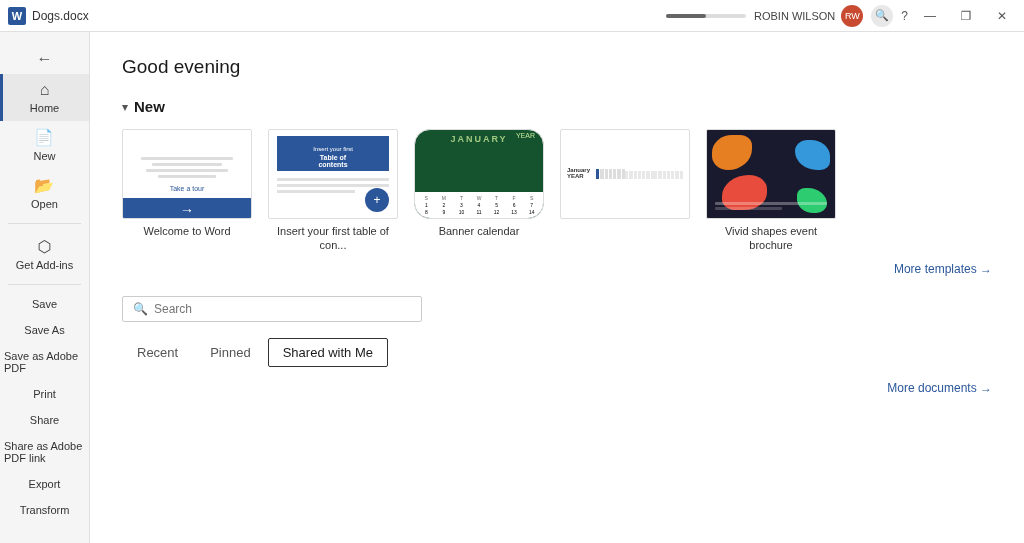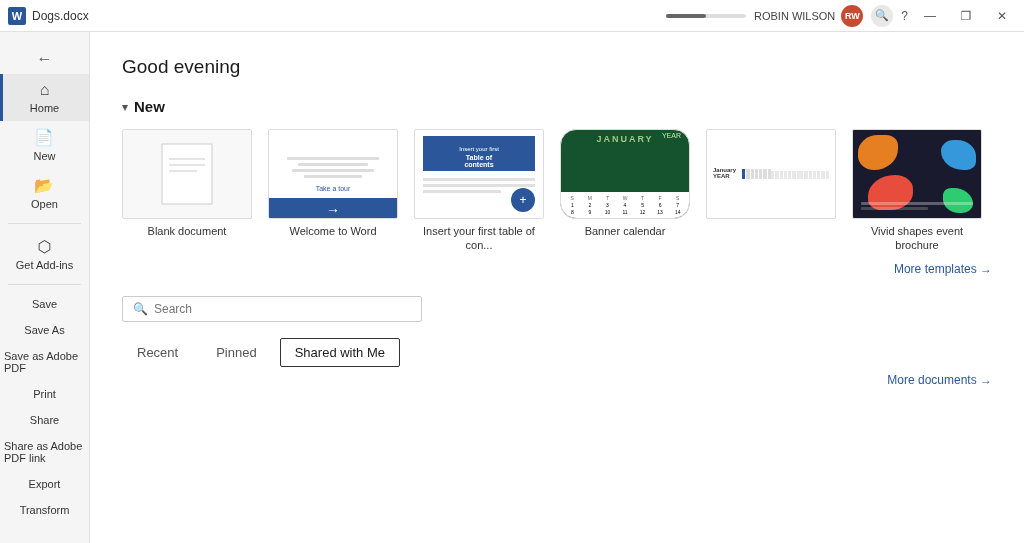--- a/index.html
+++ b/index.html
@@ -21,7 +21,7 @@
     .title-bar-filename { font-size: 12px; color: #333; }
     .title-bar-right { display: flex; align-items: center; gap: 8px; }
     .user-info { display: flex; align-items: center; gap: 6px; font-size: 11px; color: #444; }
-    .user-avatar { width: 22px; height: 22px; background: #c84b31; border-radius: 50%; display: flex; align-items: center; justify-content: center; color: white; font-size: 9px; font-weight: bold; }
+    .user-avatar { width: 22px; height: 22px; background: #c84b31; border-radius: 50%; display: flex; align-items: center; justify-content: center; color: white; font-size: 9px; font-weight: normal; }
     .title-btn { width: 28px; height: 20px; display: flex; align-items: center; justify-content: center; font-size: 12px; color: #555; cursor: pointer; border-radius: 3px; }
     .progress-bar-container { display: flex; align-items: center; gap: 4px; }
     .progress-bar { width: 80px; height: 4px; background: #ddd; border-radius: 2px; }

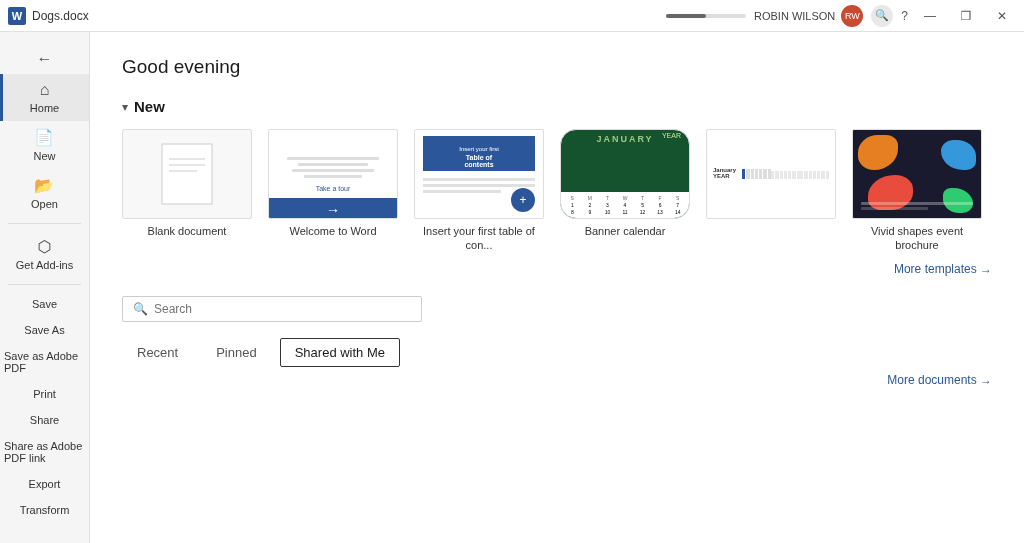--- a/index.html
+++ b/index.html
@@ -297,17 +297,6 @@
 
     <div class="templates-grid">
 
-      <div class="template-item">
-        <div class="template-thumb blank-thumb">
-          <svg width="60" height="70" viewBox="0 0 60 70">
-            <rect x="5" y="5" width="50" height="60" fill="white" stroke="#ccc" stroke-width="1"></rect>
-            <line x1="12" y1="20" x2="48" y2="20" stroke="#ddd" stroke-width="1.5"></line>
-            <line x1="12" y1="26" x2="48" y2="26" stroke="#ddd" stroke-width="1.5"></line>
-            <line x1="12" y1="32" x2="40" y2="32" stroke="#ddd" stroke-width="1.5"></line>
-          </svg>
-        </div>
-        <span class="template-label">Blank document</span>
-      </div>
 
       <div class="template-item">
         <div class="template-thumb welcome-thumb">

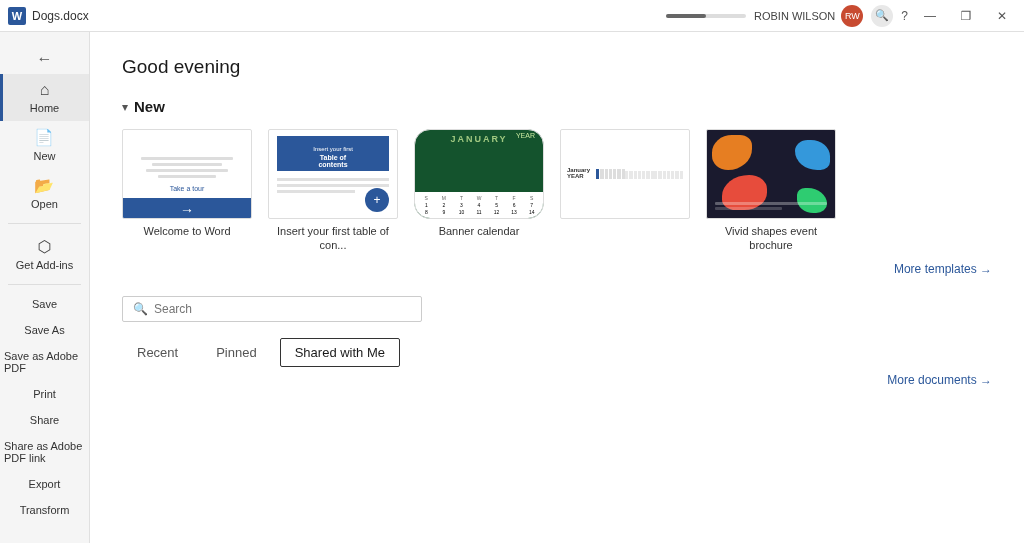--- a/index.html
+++ b/index.html
@@ -174,7 +174,7 @@
     }
 
     
-    .tabs { display: flex; gap: 6px; margin-bottom: 4px; border-bottom: 1px solid transparent; }
+    .tabs { display: flex; gap: 0; margin-bottom: 12px; border-bottom: 1px solid transparent; }
     .tab {
       padding: 6px 14px;
       font-size: 13px;

